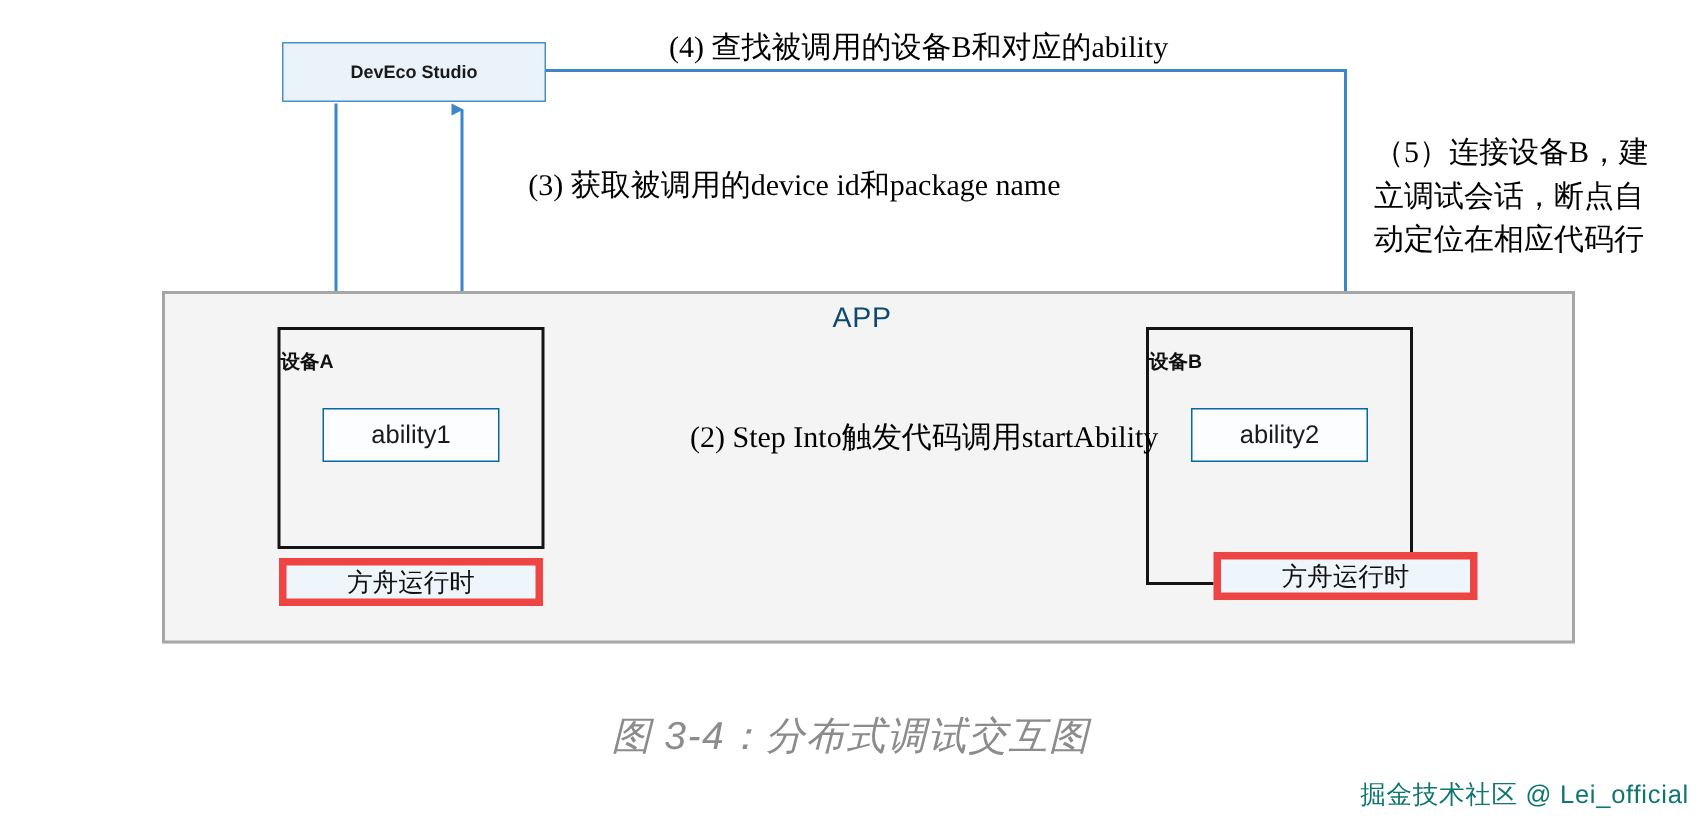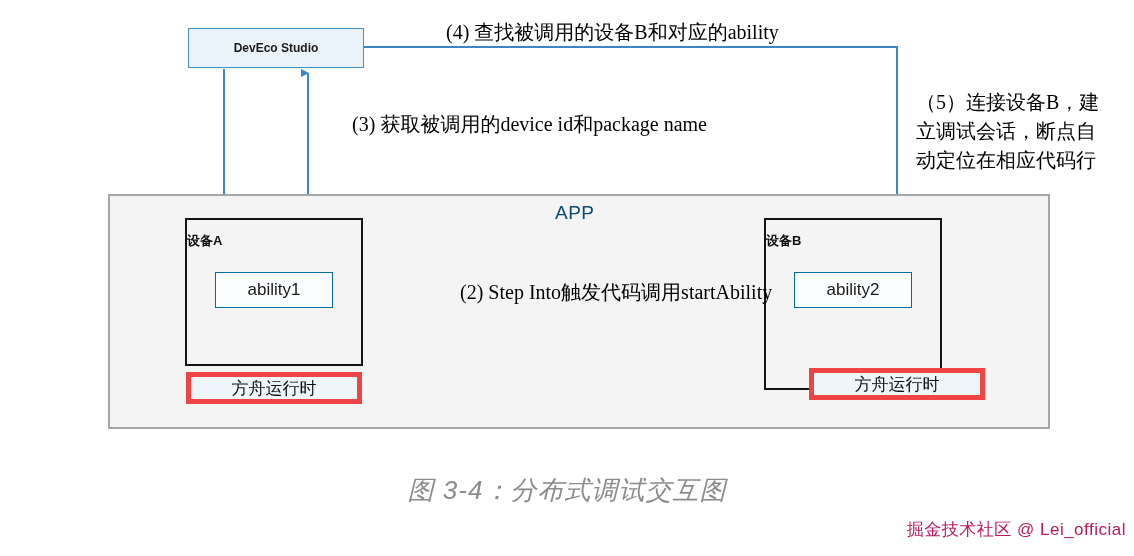--- a/index.html
+++ b/index.html
@@ -118,7 +118,7 @@
   #watermark {
     right: 8px; top: 518px;
     font-size: 17px;
-    color: #be185d;
+    color: #0f766e;
     letter-spacing: 0.5px;
   }
 

